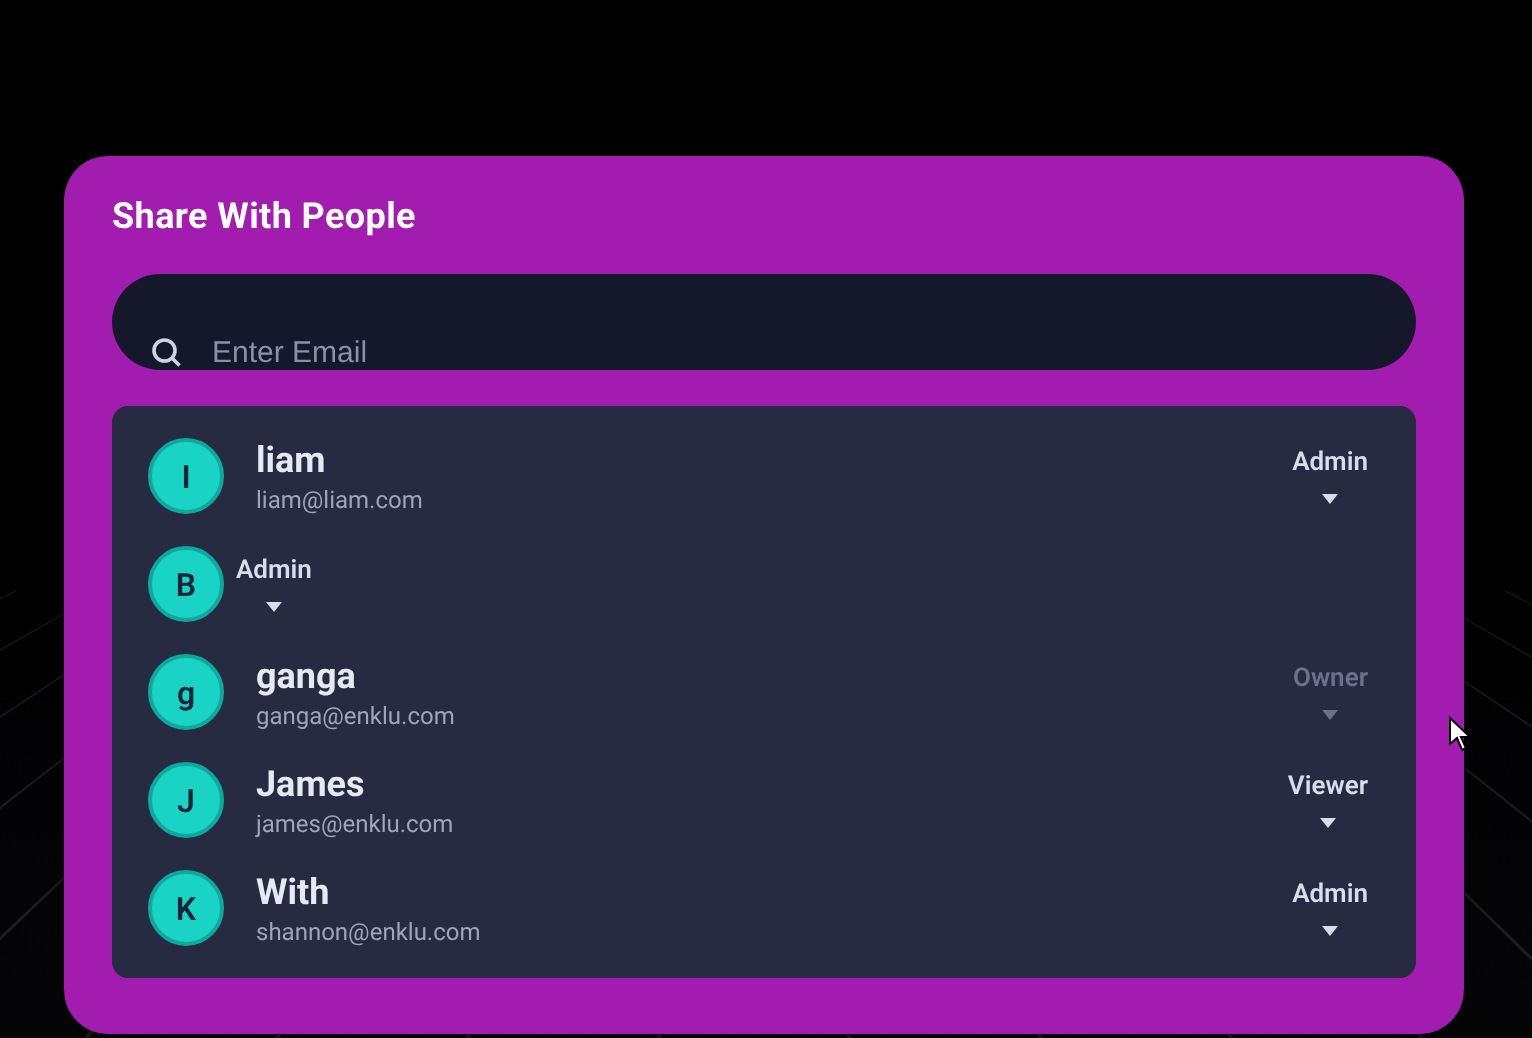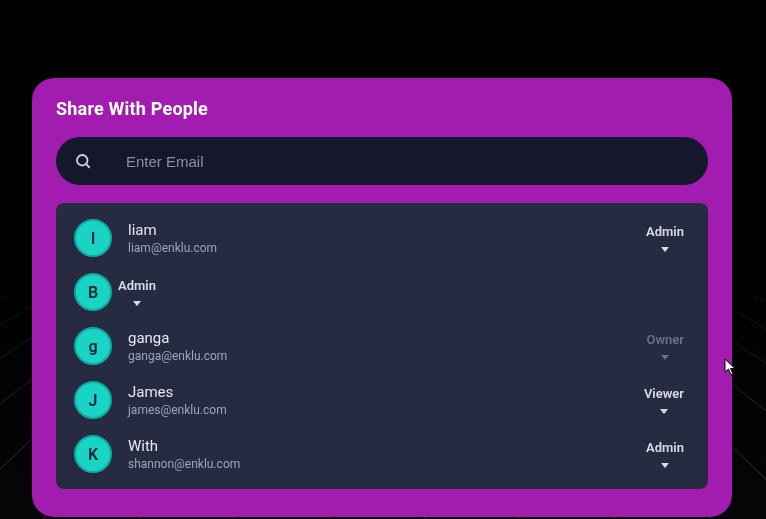--- a/index.html
+++ b/index.html
@@ -47,13 +47,12 @@
 }
 .search-bar {
   display: flex;
-  align-items: center;
+  align-items: flex-end;
   background: #15182a;
   border-radius: 30px;
   padding: 0 18px;
   height: 48px;
   margin-bottom: 18px;
-  gap: 20px;
 }
 .search-icon svg {
   width: 18px;

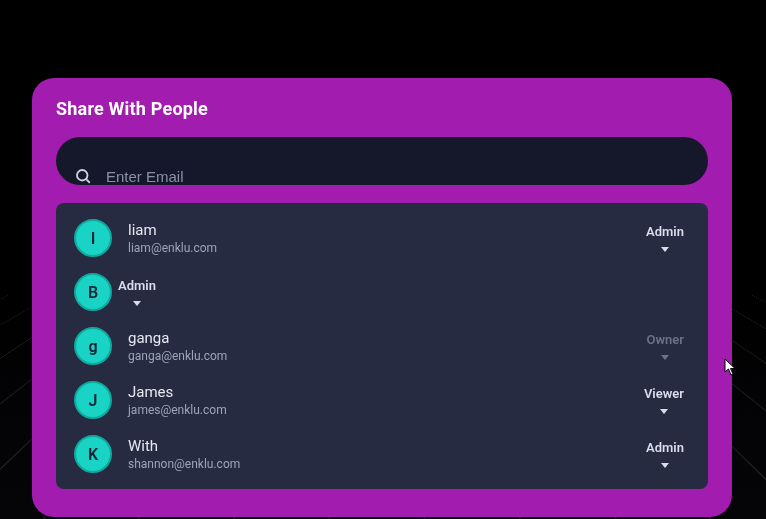--- a/index.html
+++ b/index.html
@@ -103,8 +103,8 @@
 }
 .person-name {
   color: #e6e9f2;
-  font-size: 15px;
-  font-weight: 400;
+  font-size: 18px;
+  font-weight: 700;
 }
 .person-email {
   color: #9da4bb;

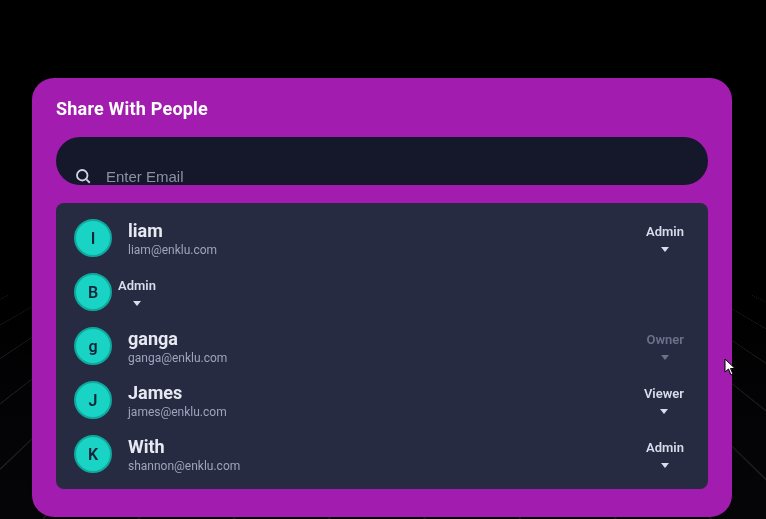--- a/index.html
+++ b/index.html
@@ -172,7 +172,7 @@
       <div class="avatar">I</div>
       <div class="person-info">
         <div class="person-name">liam</div>
-        <div class="person-email">liam@enklu.com</div>
+        <div class="person-email">liam@liam.com</div>
       </div>
       <div class="role-select">
         <span>Admin</span>

